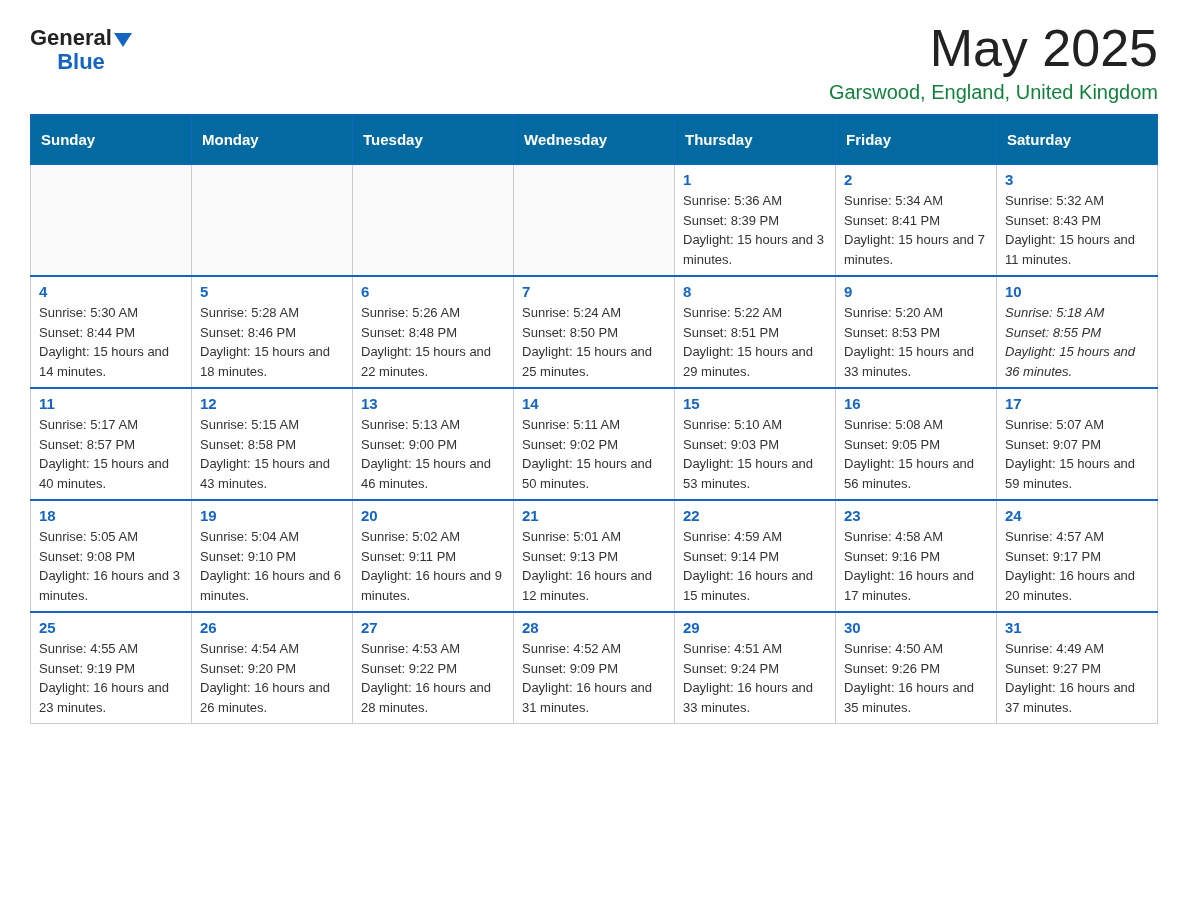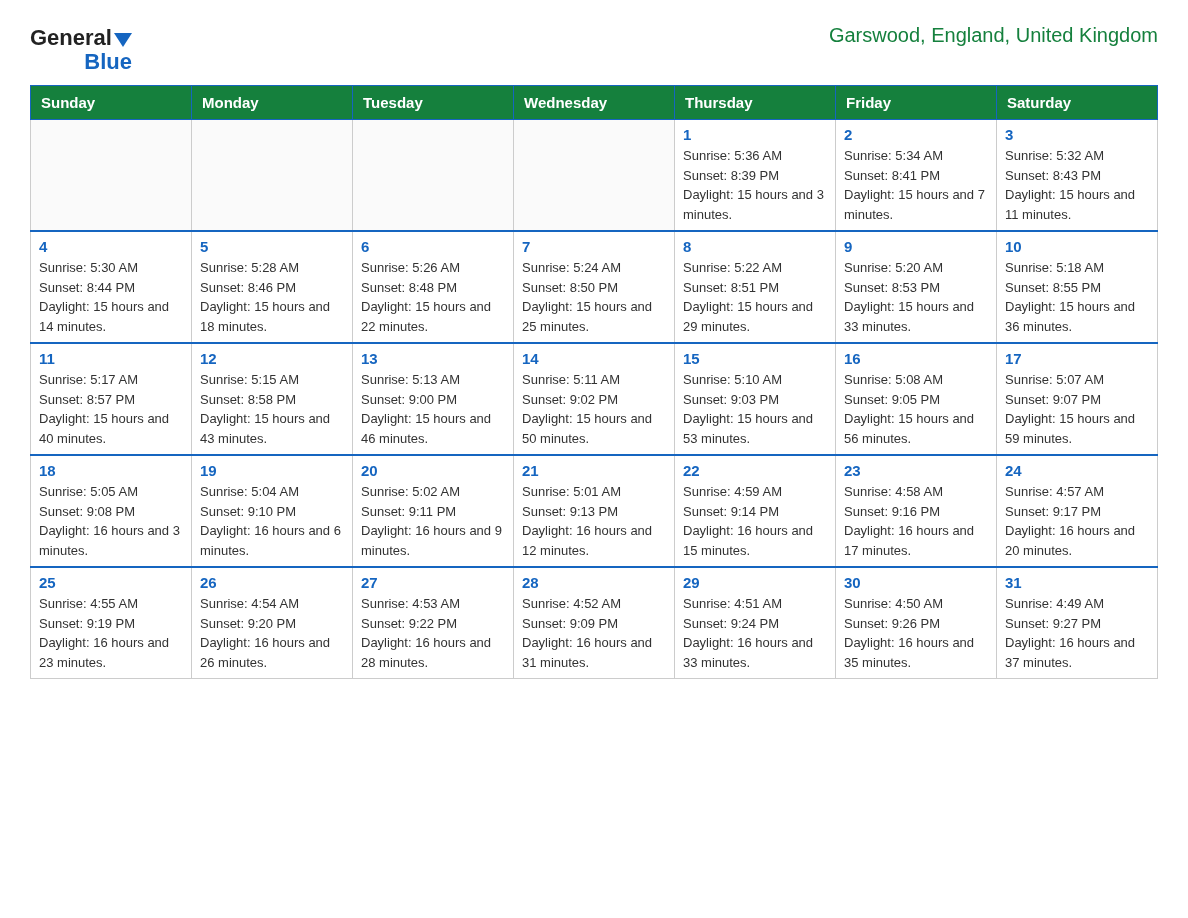--- a/index.html
+++ b/index.html
@@ -20,7 +20,7 @@
     .logo {
       display: flex;
       flex-direction: column;
-      align-items: flex-end;
+      align-items: center;
       padding-top: 5px;
     }
     .logo-text {

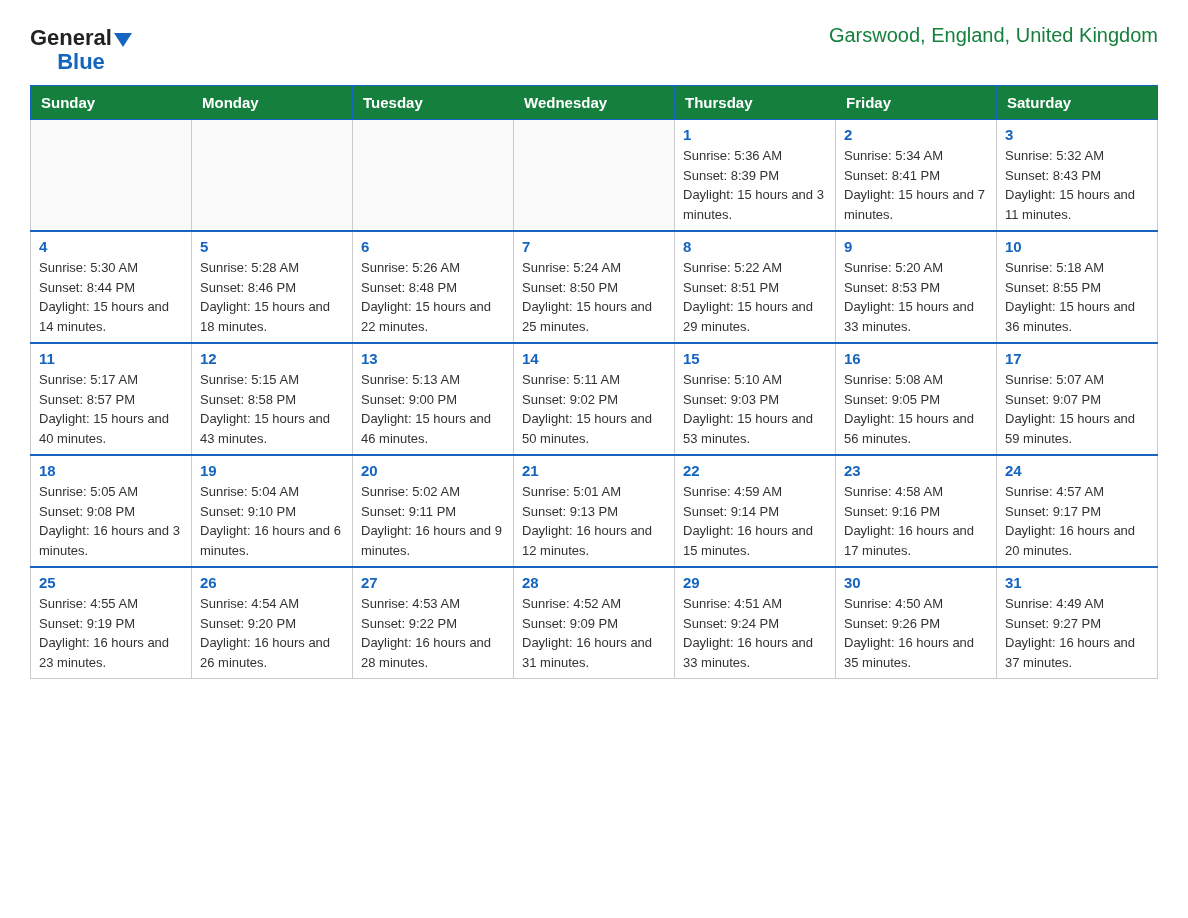--- a/index.html
+++ b/index.html
@@ -103,6 +103,7 @@
     </div>
   </div>
   <div class="title-block">
+    <div class="month-year">May 2025</div>
     <div class="location">Garswood, England, United Kingdom</div>
   </div>
 </div>

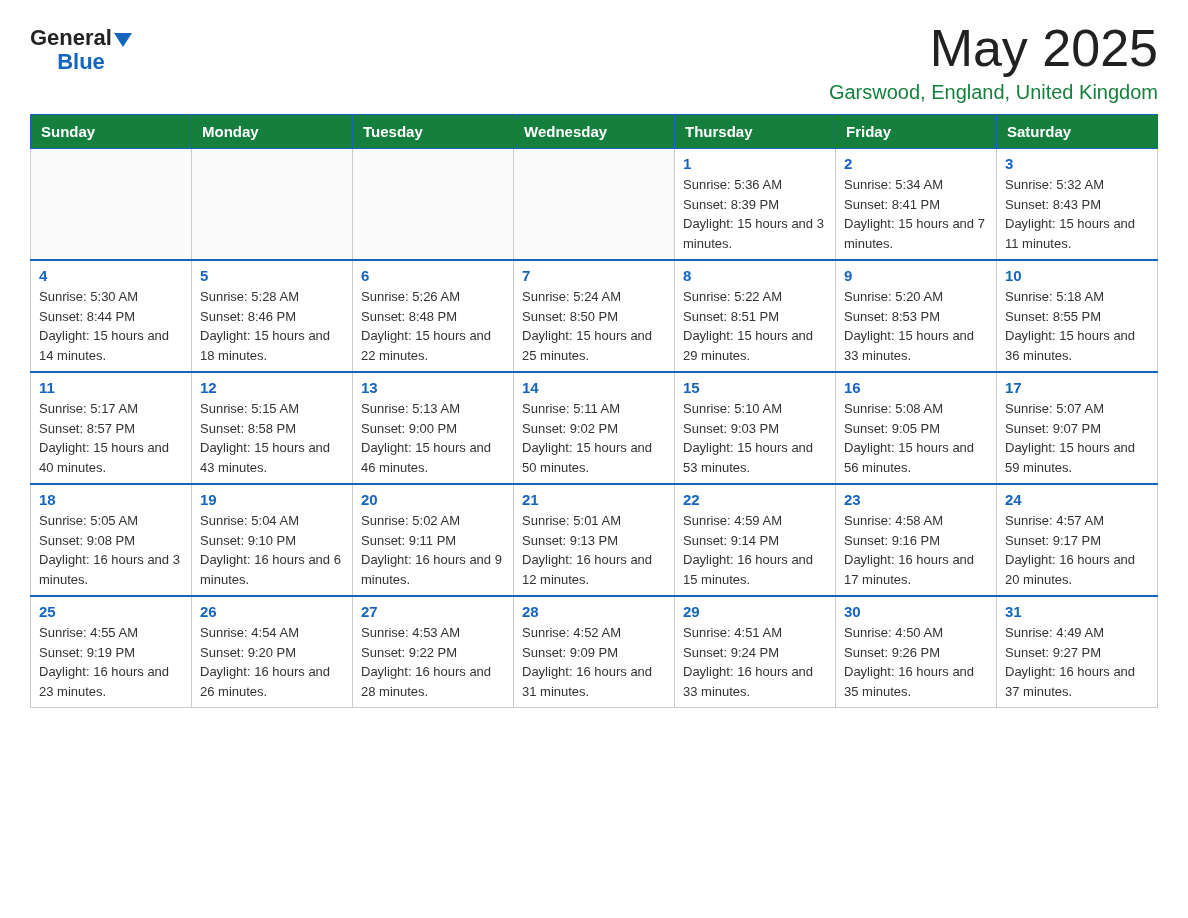--- a/index.html
+++ b/index.html
@@ -52,11 +52,11 @@
       margin-top: 10px;
     }
     thead tr th {
-      background-color: #15803d;
+      background-color: #0369a1;
       color: #fff;
       font-size: 15px;
       font-weight: bold;
-      padding: 8px 10px;
+      padding: 16px 10px;
       text-align: left;
       border: 1px solid #1565c0;
     }

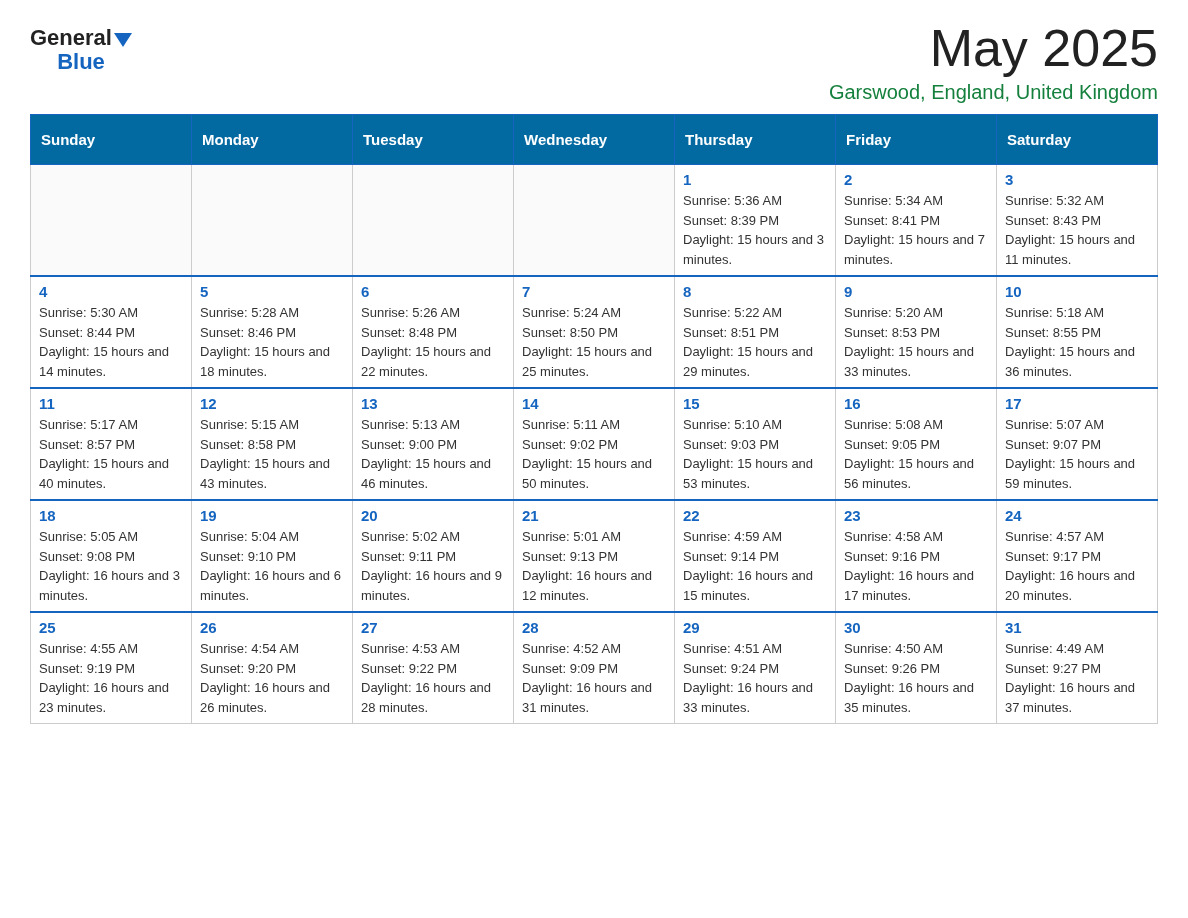--- a/index.html
+++ b/index.html
@@ -184,7 +184,7 @@
         </td>
         <td>
           <span class="day-number">10</span>
-          <div class="day-info" style="white-space: pre-line;">Sunrise: 5:18 AM
+          <div class="day-info" style="white-space: pre-line; font-style: italic;">Sunrise: 5:18 AM
 Sunset: 8:55 PM
 Daylight: 15 hours and 36 minutes.</div>
         </td>

